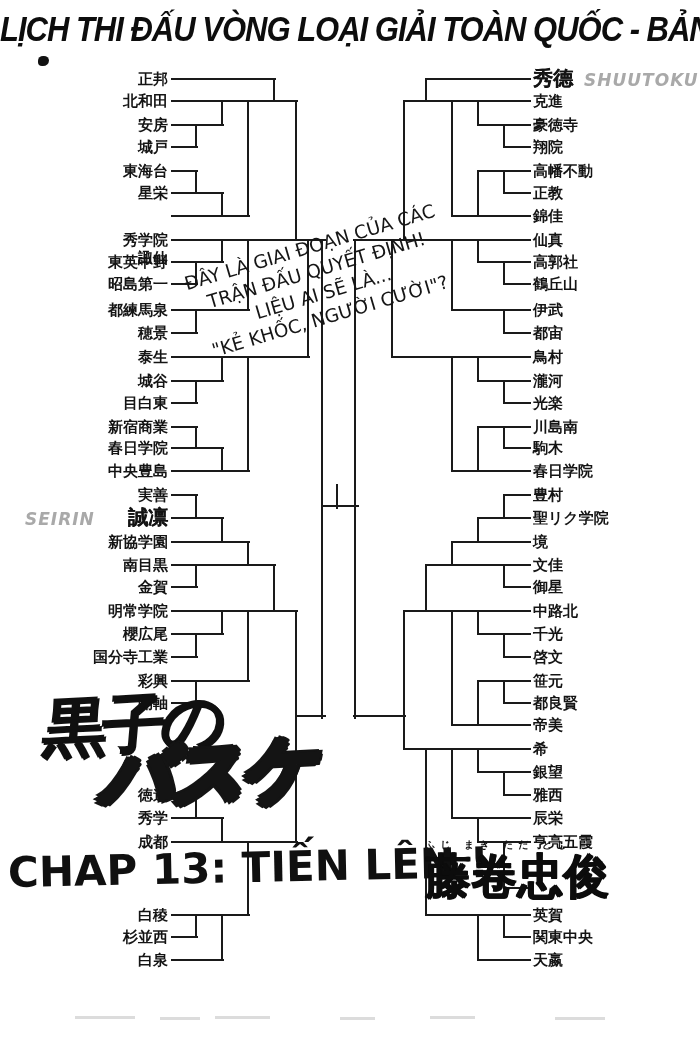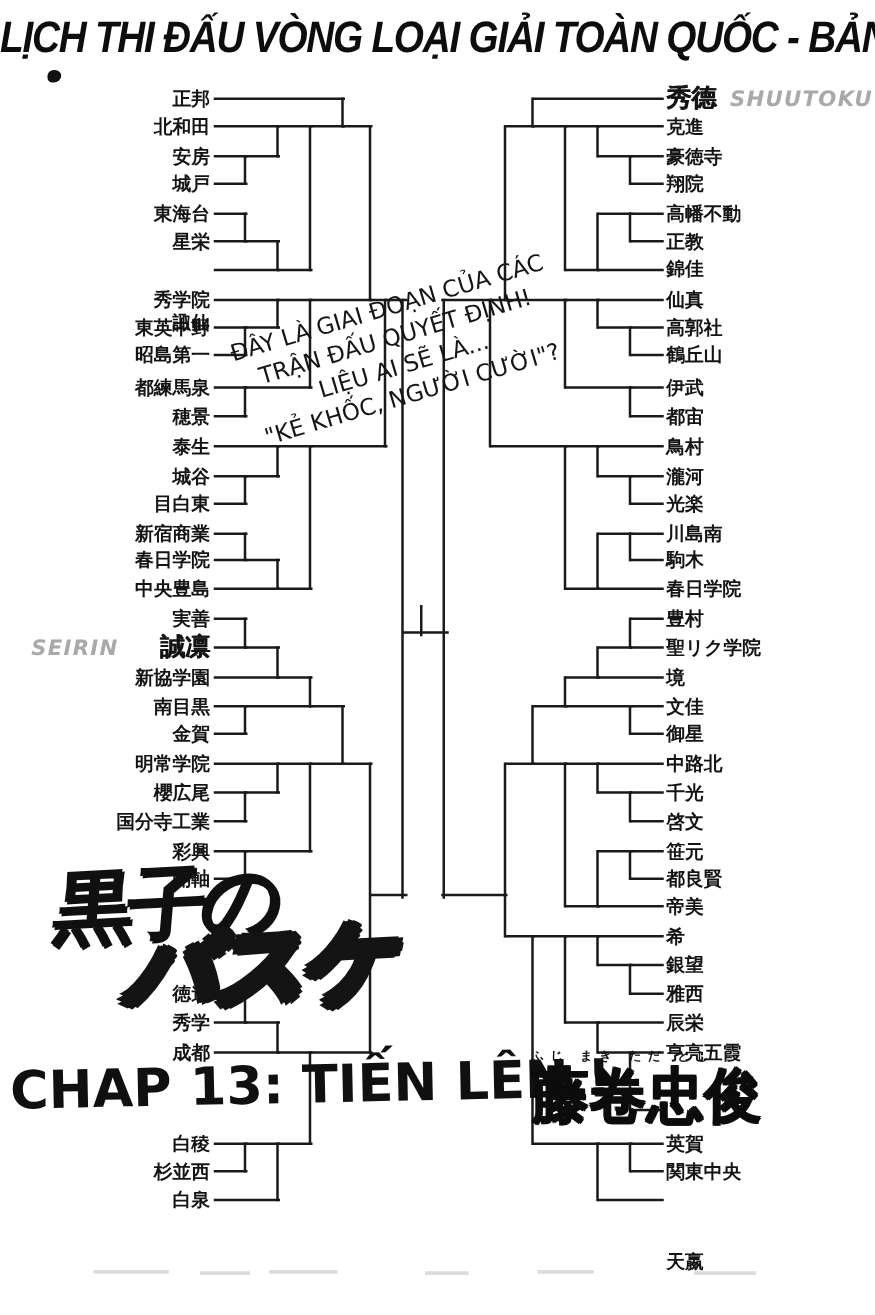--- a/index.html
+++ b/index.html
@@ -363,7 +363,7 @@
     <div class="team r" style="top: 832px;">亨亮五霞</div>
     <div class="team r" style="top: 905px;">英賀</div>
     <div class="team r" style="top: 927px;">関東中央</div>
-    <div class="team r" style="top: 1000px; font-family: Liberation Serif, serif;">天嬴</div>
+    <div class="team r" style="top: 950px;">天嬴</div>
   </div>
 
 </body></html>

